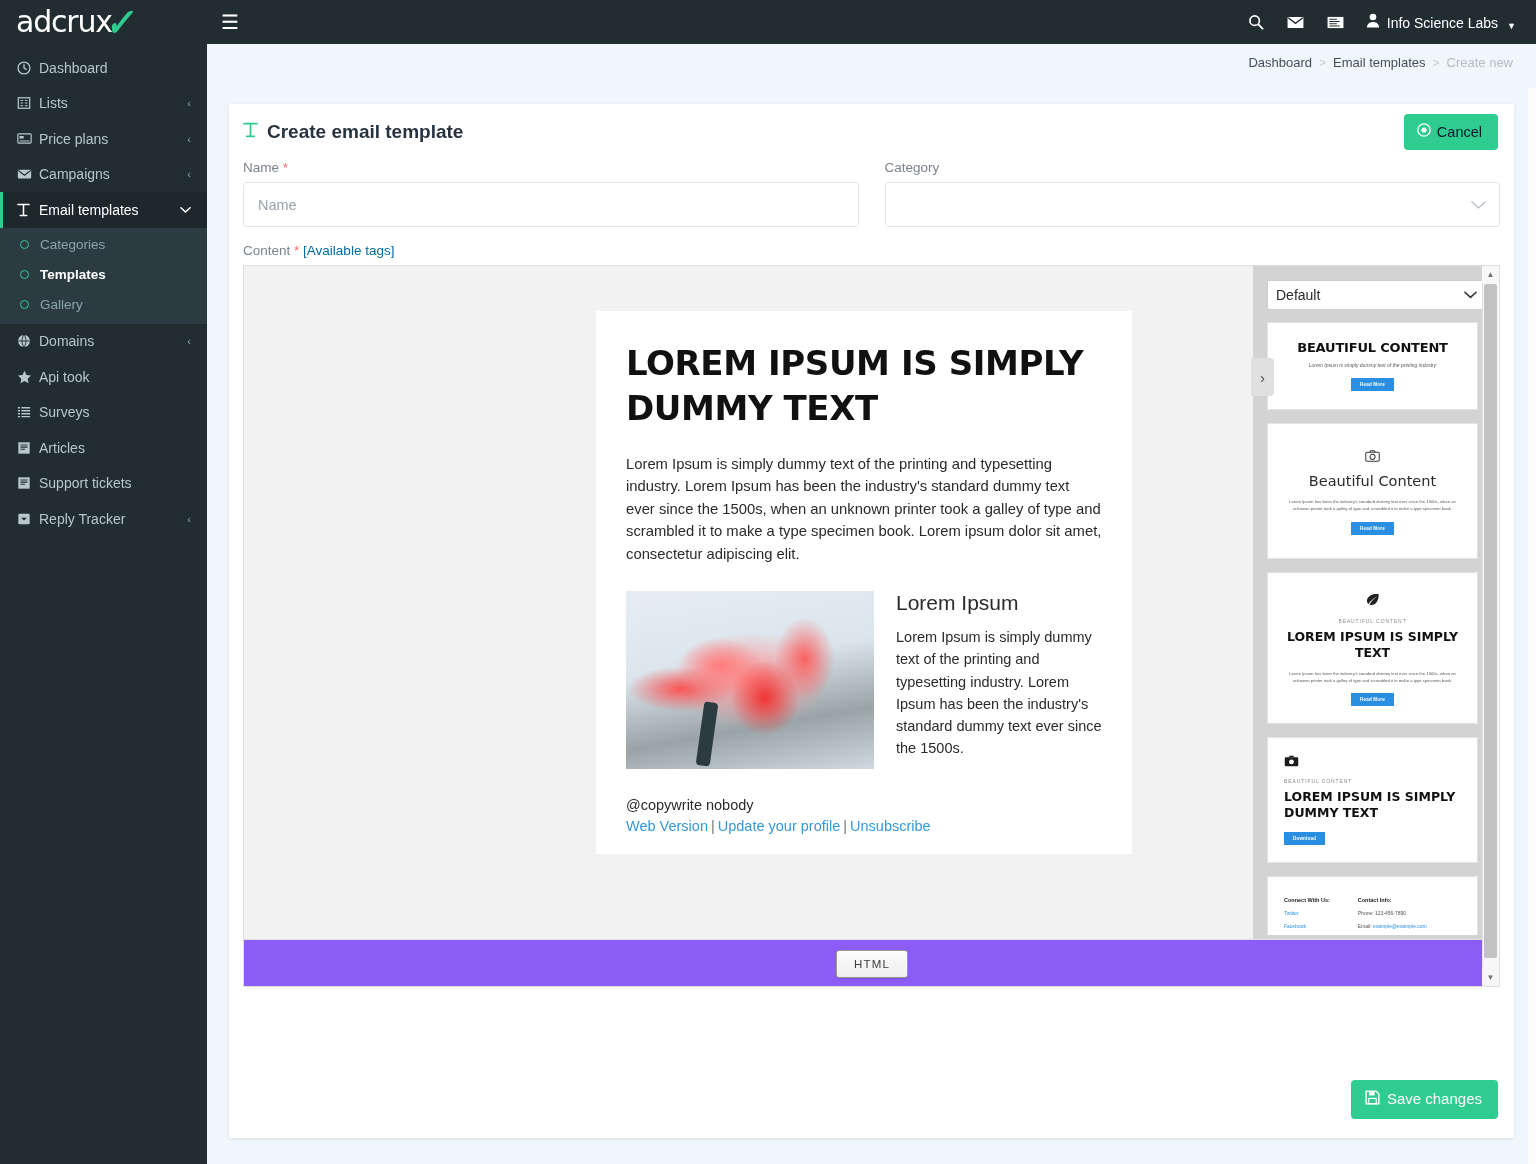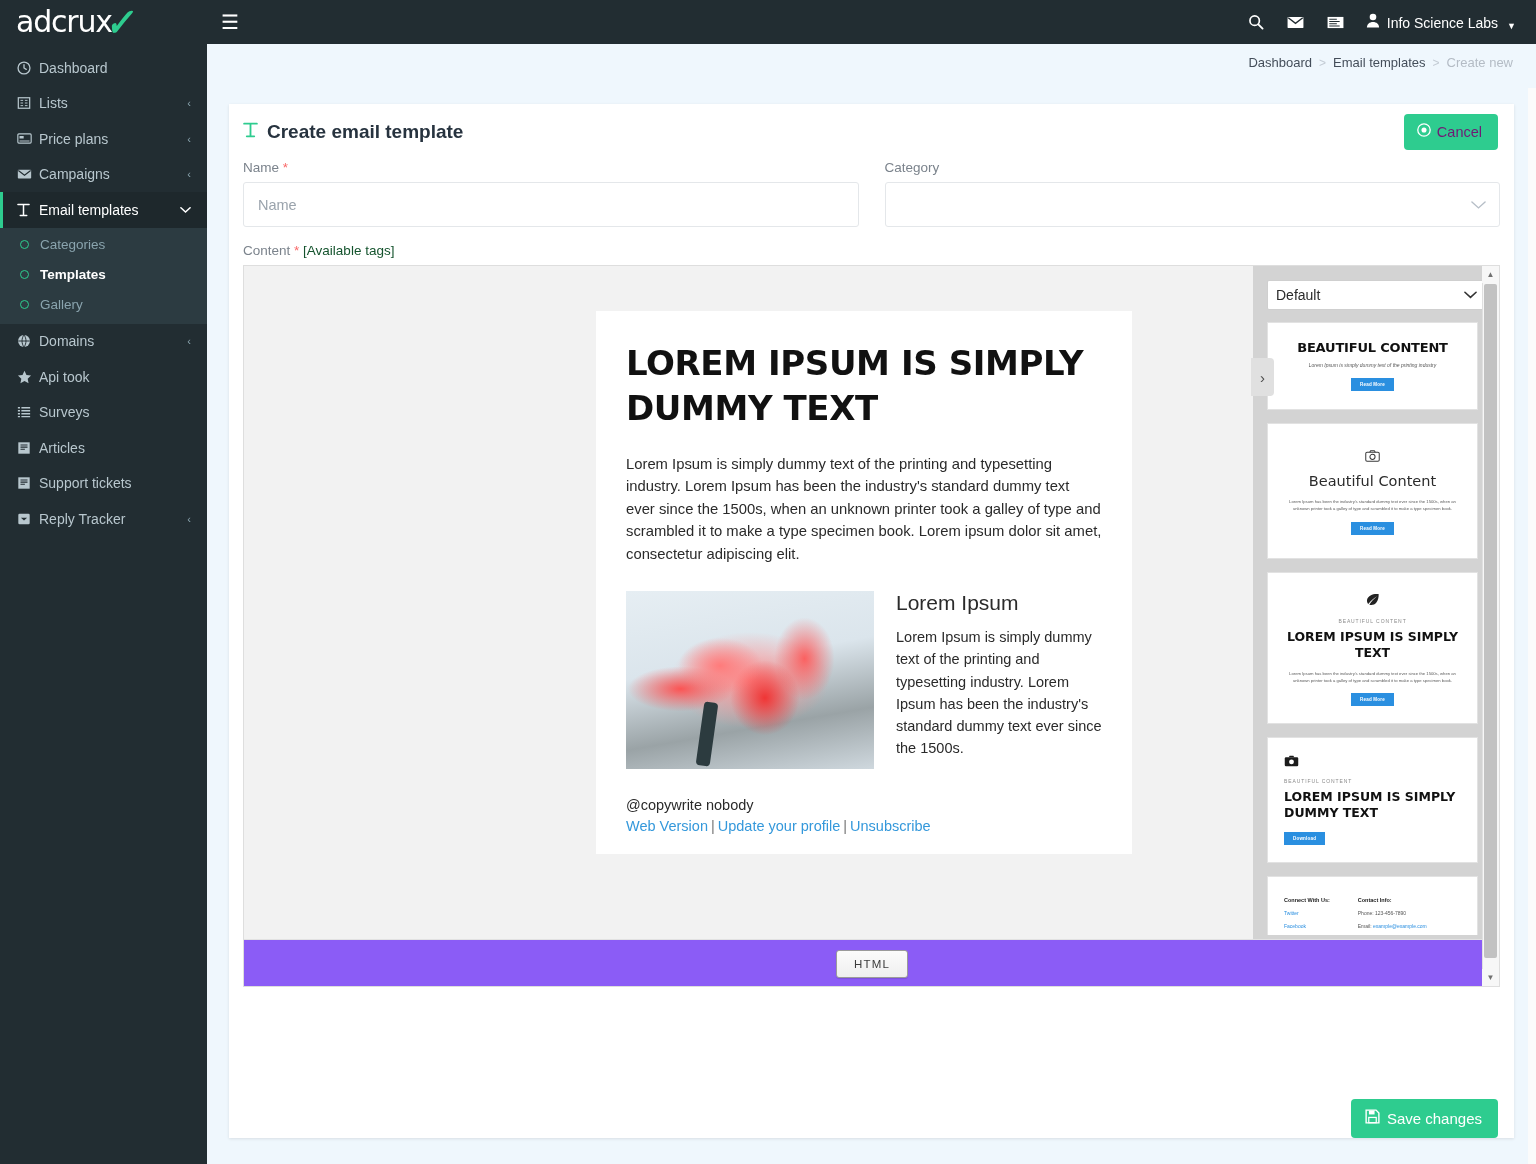--- a/index.html
+++ b/index.html
@@ -125,7 +125,7 @@
   .title-ico { color: #2ecc8f; font-size: 19px; font-weight: 400;
                font-family: "Liberation Serif", serif; }
   #cancel-btn {
-    margin-left: auto; background: #2ecc8f; color: #701a75;
+    margin-left: auto; background: #2ecc8f; color: #0f172a;
     border: none; border-radius: 4px;
     padding: 9px 16px 10px 13px; font-size: 14.5px;
     cursor: pointer; display: flex; align-items: center; gap: 6px;

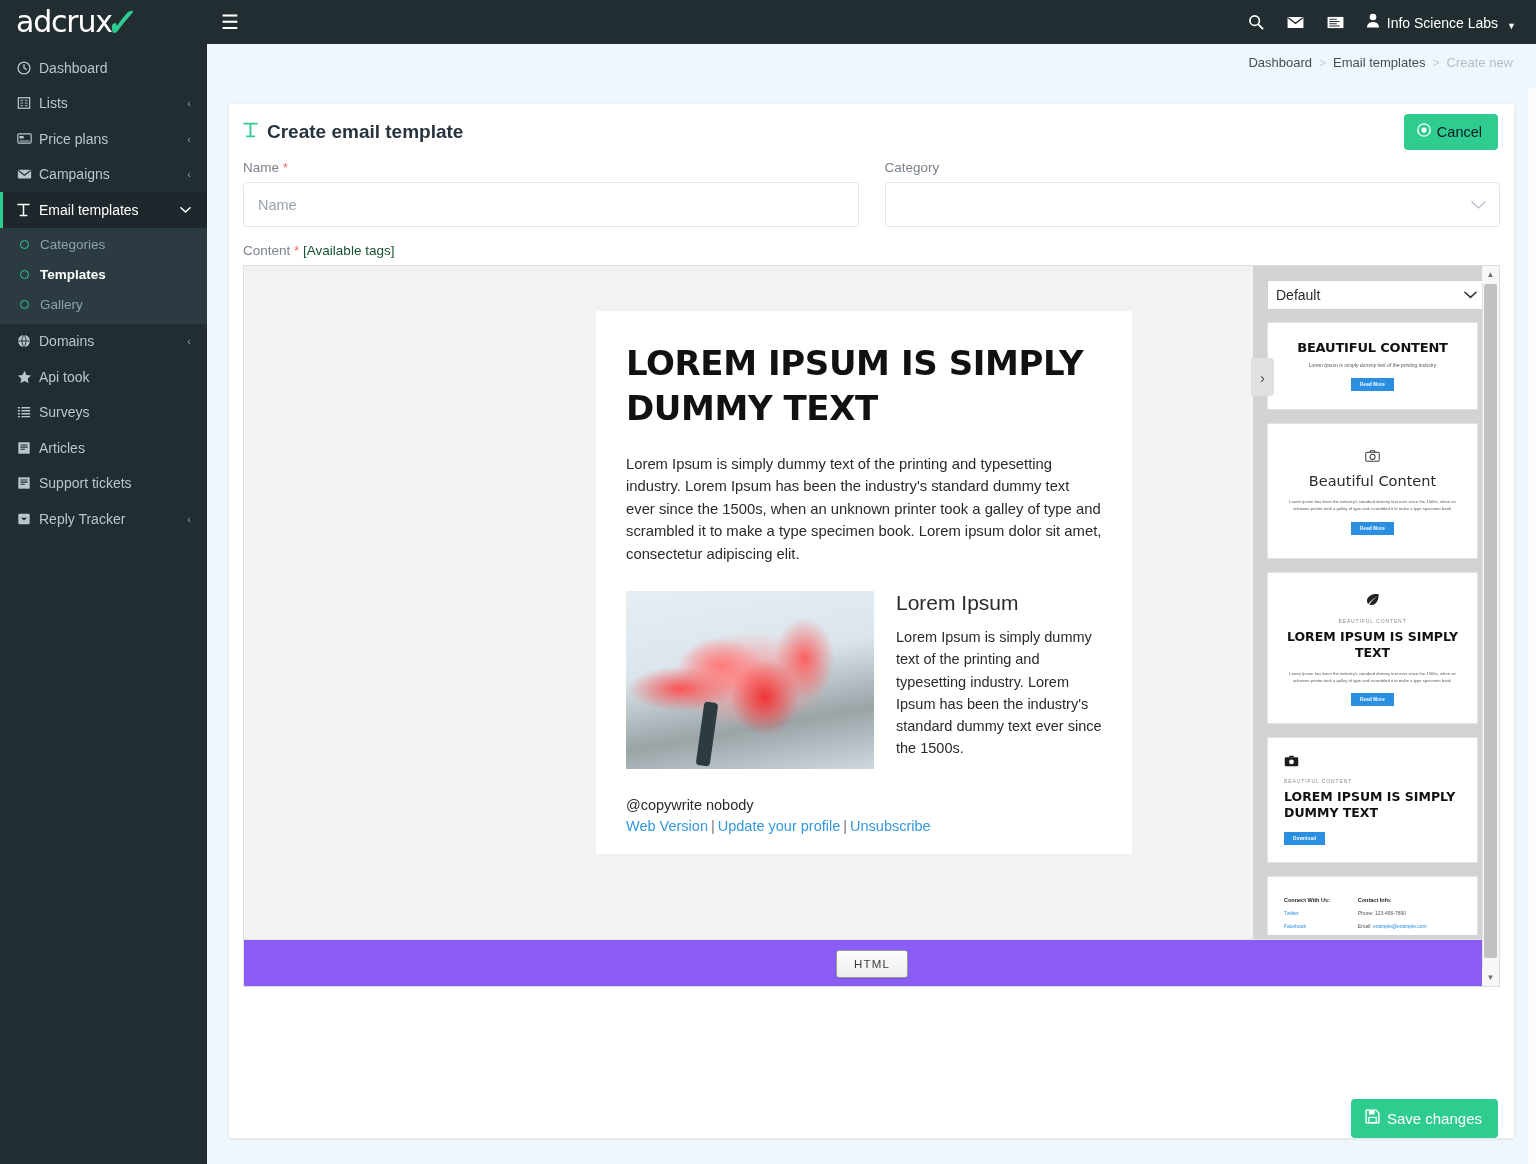--- a/index.html
+++ b/index.html
@@ -139,7 +139,7 @@
     display: block;
   }
   .req { color: #f96868; }
-  .tags-link { color: #14532d; cursor: pointer; margin-top: 8px; }
+  .tags-link { color: #0369a1; cursor: pointer; margin-top: 8px; }
   .finput {
     width: 100%; height: 45px; border: 1px solid #e4e7ea;
     border-radius: 3px; padding: 0 14px; font-size: 14.5px;

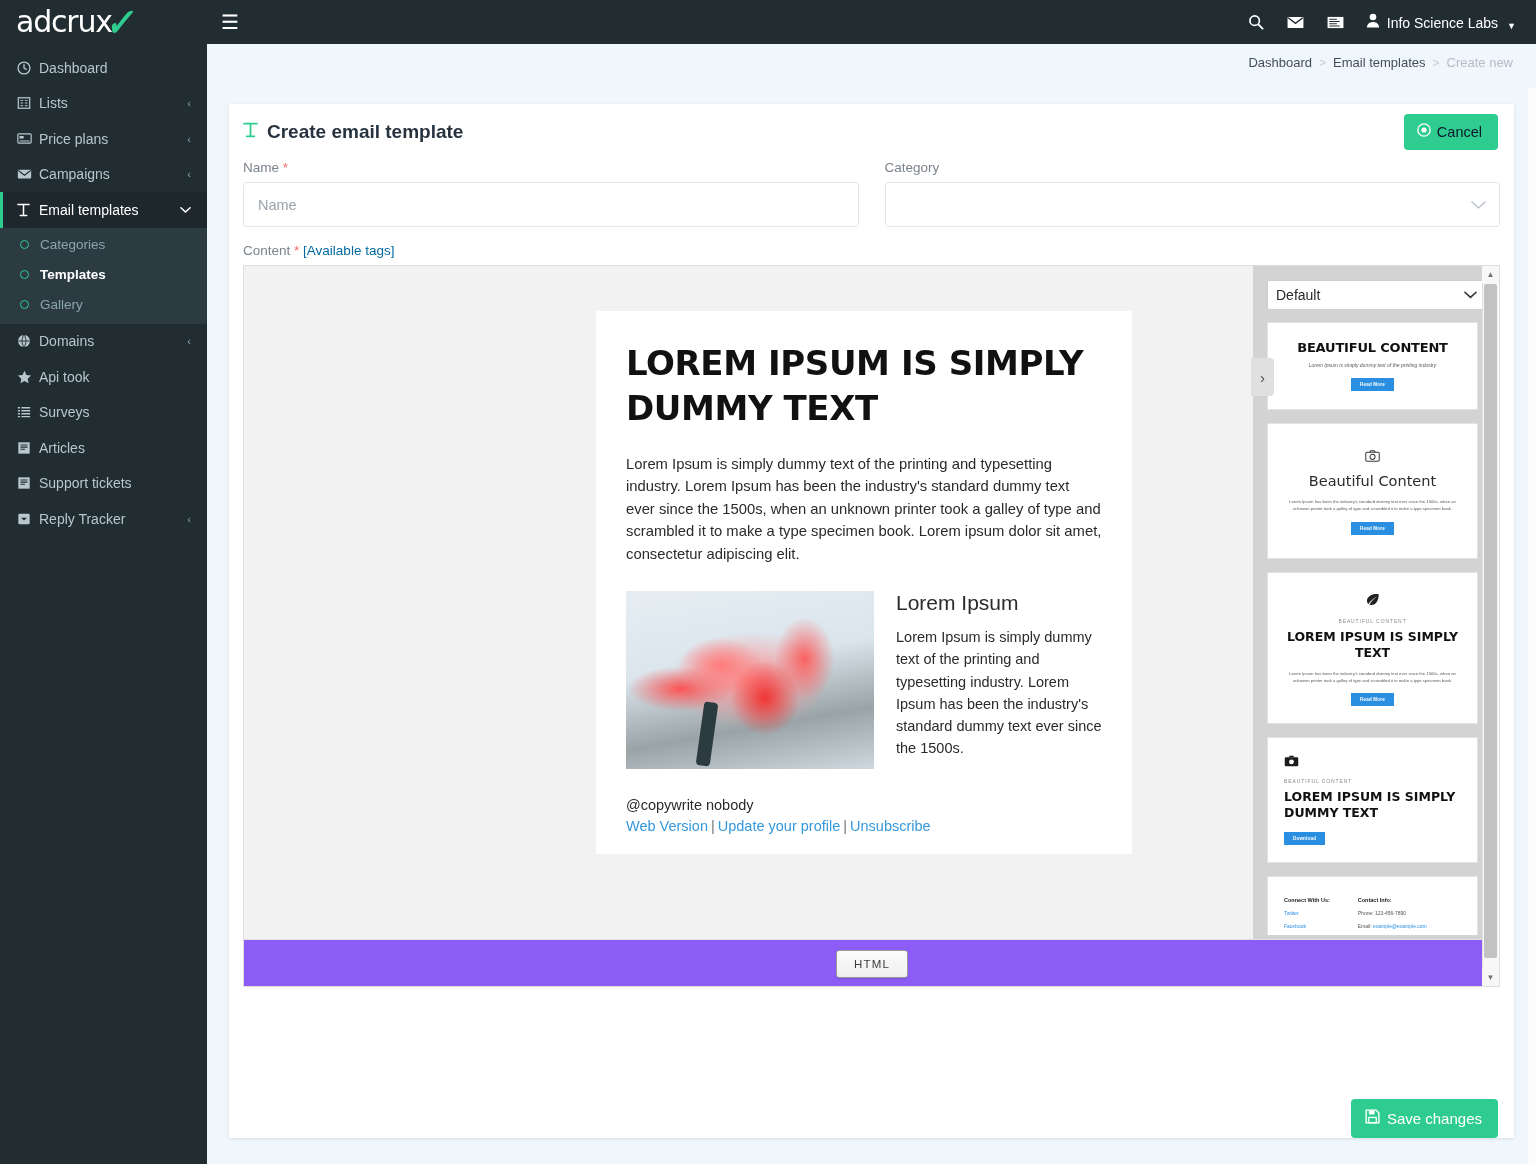--- a/index.html
+++ b/index.html
@@ -340,7 +340,7 @@
   #card-foot {
     position: absolute; left: 0; bottom: 0;
     width: 100%; height: 78px; background: #ffffff;
-    display: flex; align-items: flex-end; justify-content: flex-end;
+    display: flex; align-items: center; justify-content: flex-end;
     padding-right: 16px;
     padding-left: 24px;
   }

